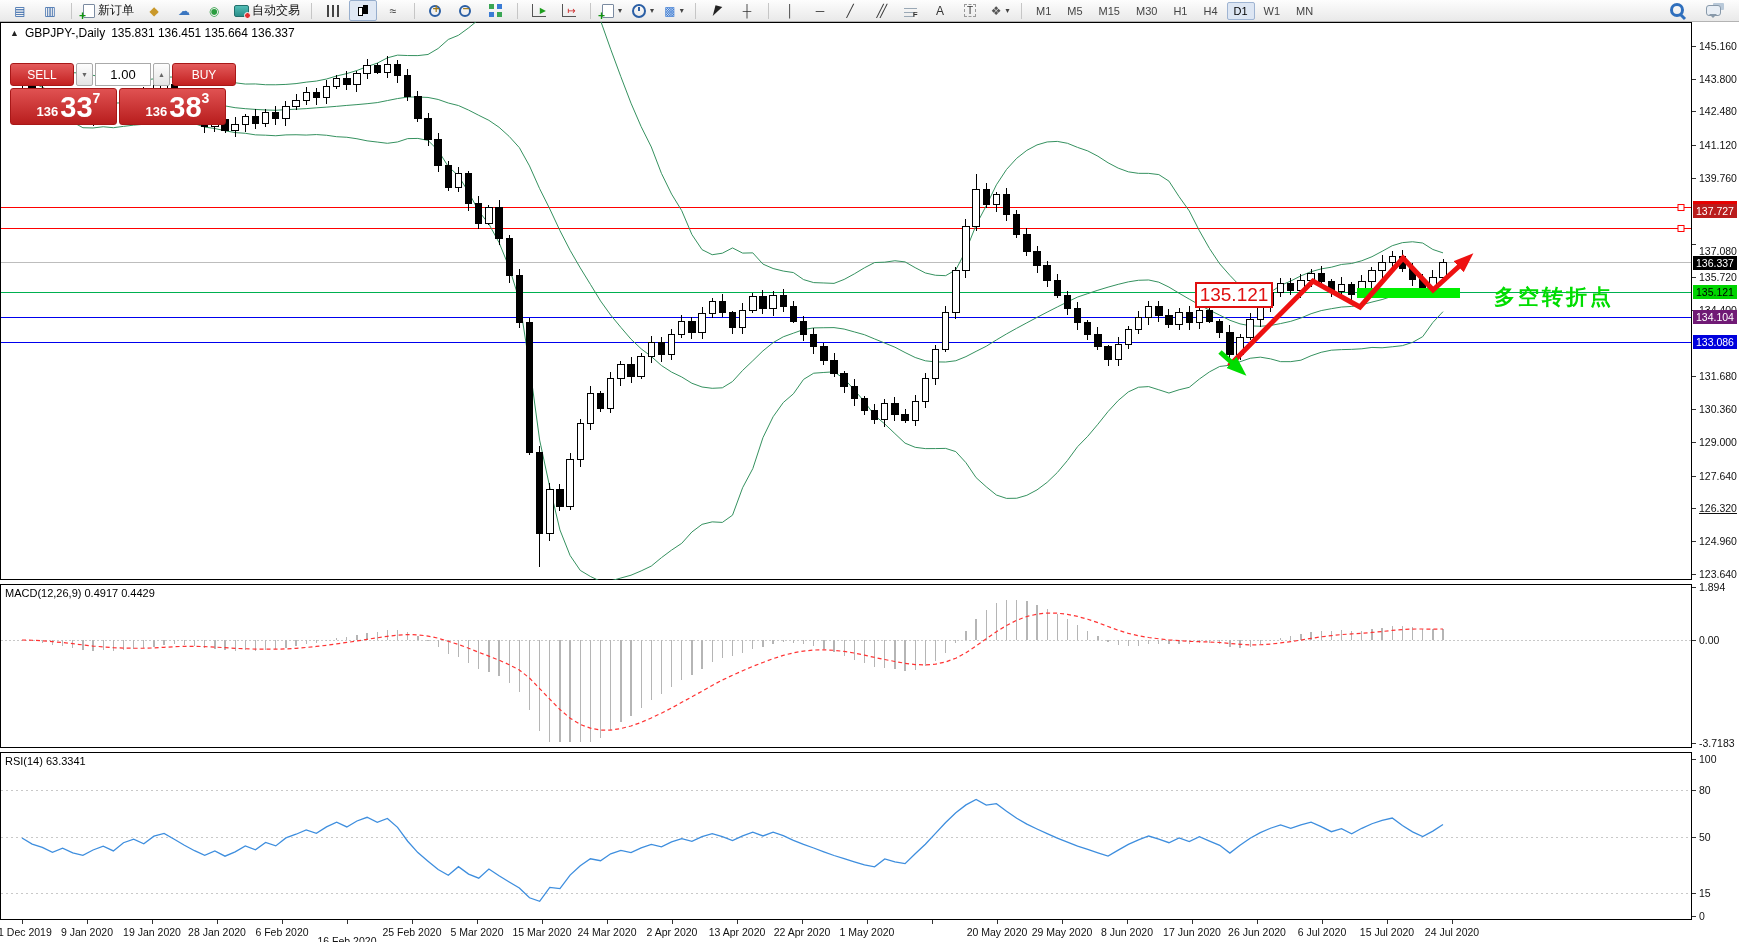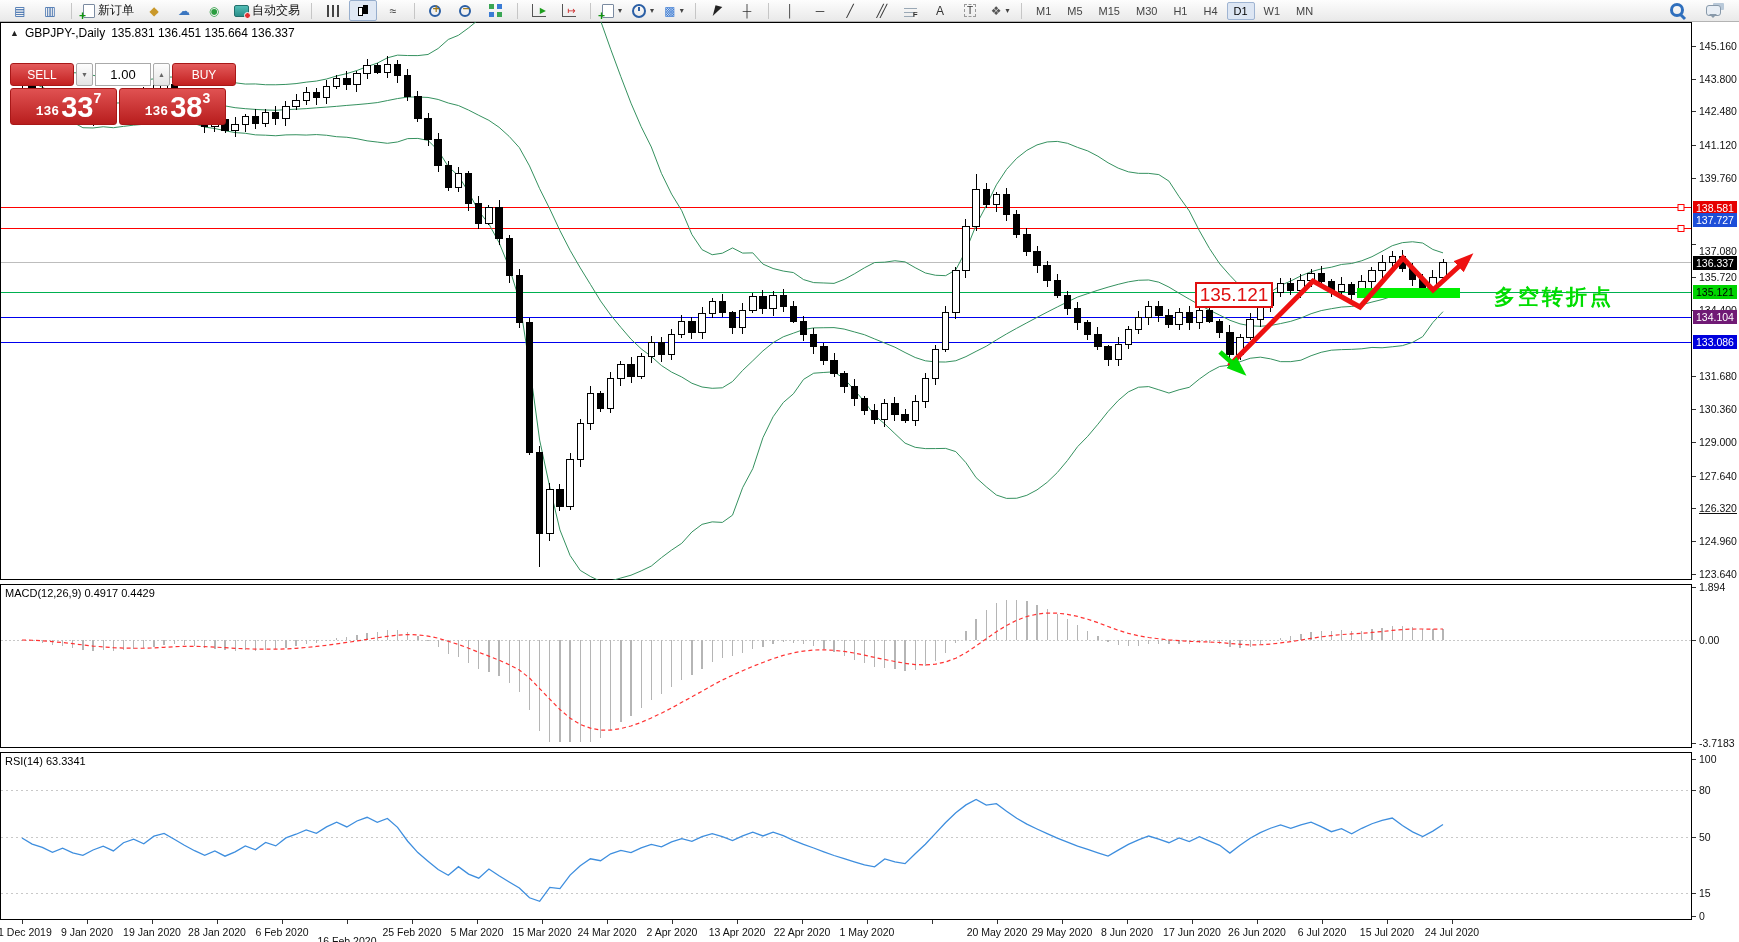--- a/index.html
+++ b/index.html
@@ -73,7 +73,7 @@
   #oc-row2{display:flex;gap:2px;margin-top:2px;height:37px;}
   .oc-price{flex:1;background:linear-gradient(#e05252,#b81d1d);color:#fff;border-radius:3px;border:1px solid #a81818;
     display:flex;align-items:flex-end;justify-content:center;padding-bottom:2px;}
-  .oc-pre{font-size:13px;font-weight:bold;margin:0 2px 3px 10px;font-family:Liberation Mono, monospace;}
+  .oc-pre{font-size:13px;font-weight:bold;margin:0 2px 3px 10px;}
   .oc-big{font-size:29px;font-weight:bold;line-height:29px;}
   .oc-sup{font-size:14px;font-weight:bold;align-self:flex-start;margin-top:1px;}
   

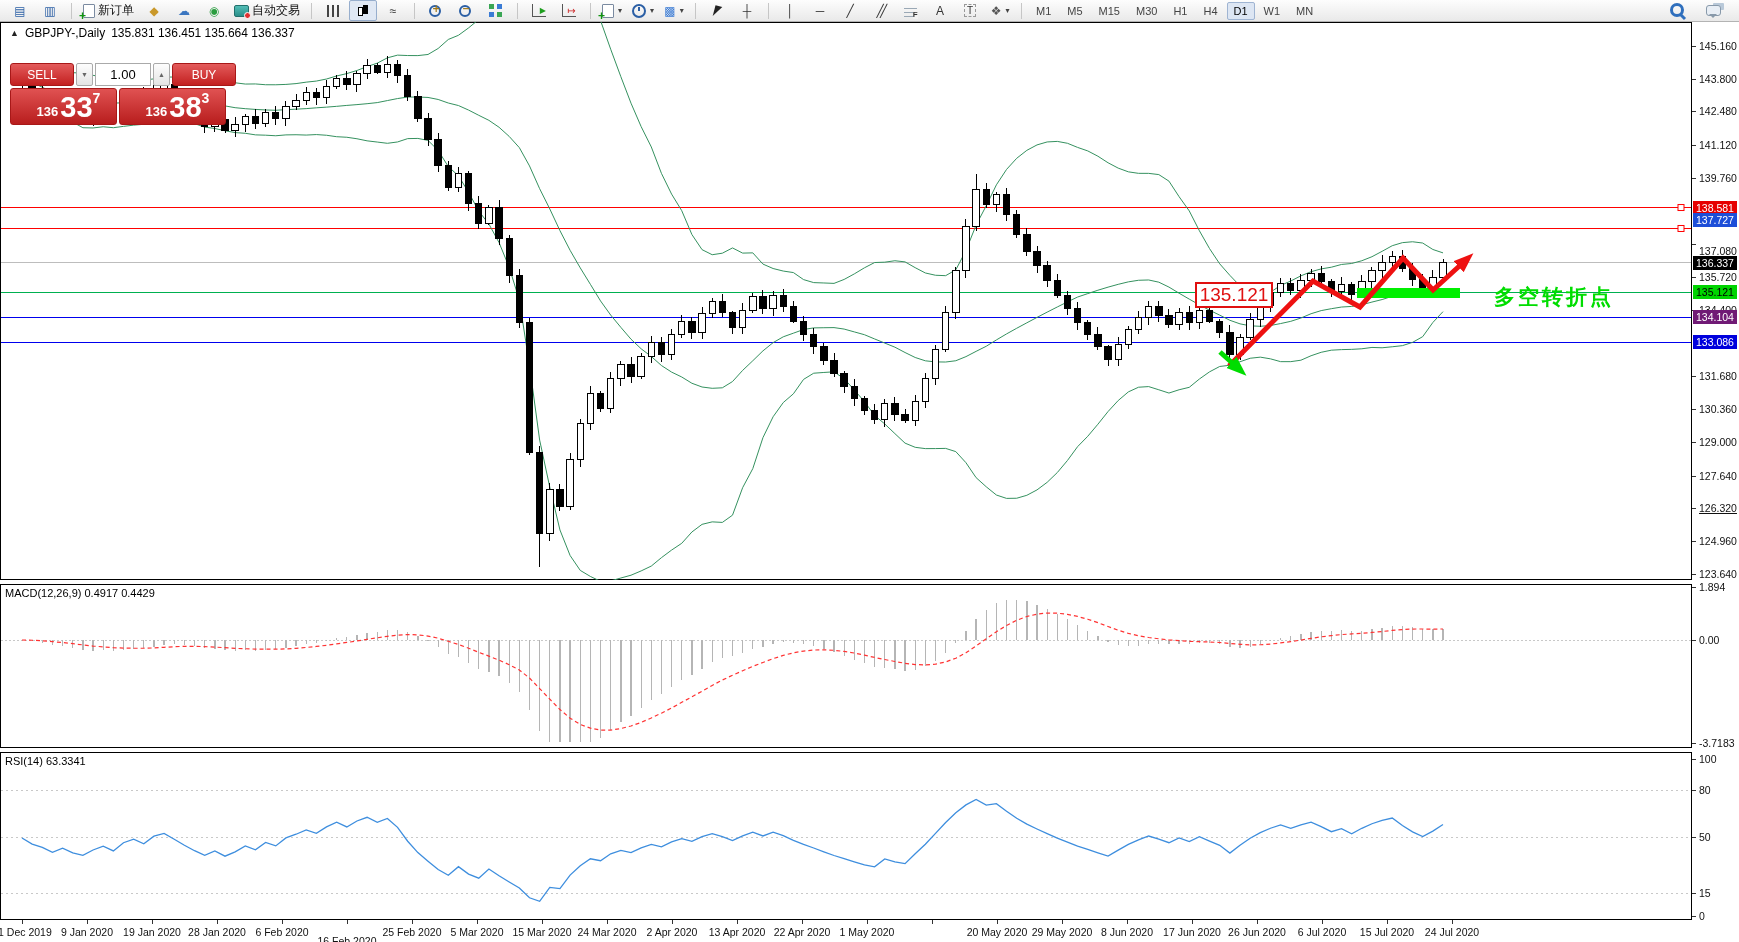--- a/index.html
+++ b/index.html
@@ -747,7 +747,7 @@
         <div class="tick-mark" style="top: 916.4px;"></div>
         <div class="tick-label" style="top: 910.4px;">0</div>
         <div class="badge" style="top: 200.524px; background: rgb(230, 0, 0); color: rgb(255, 255, 255);">138.581</div>
-        <div class="badge" style="top: 213px; background: #1d4ed8; color: rgb(255, 255, 255);">137.727</div>
+        <div class="badge" style="top: 204px; background: #b91c1c; color: rgb(255, 255, 255);">137.727</div>
         <div class="badge" style="top: 255.615px; background: rgb(0, 0, 0); color: rgb(255, 255, 255);">136.337</div>
         <div class="badge" style="top: 285.467px; background: rgb(0, 212, 0); color: rgb(0, 0, 0);">135.121</div>
         <div class="badge" style="top: 310.435px; background: #701a75; color: rgb(255, 255, 255);">134.104</div>

